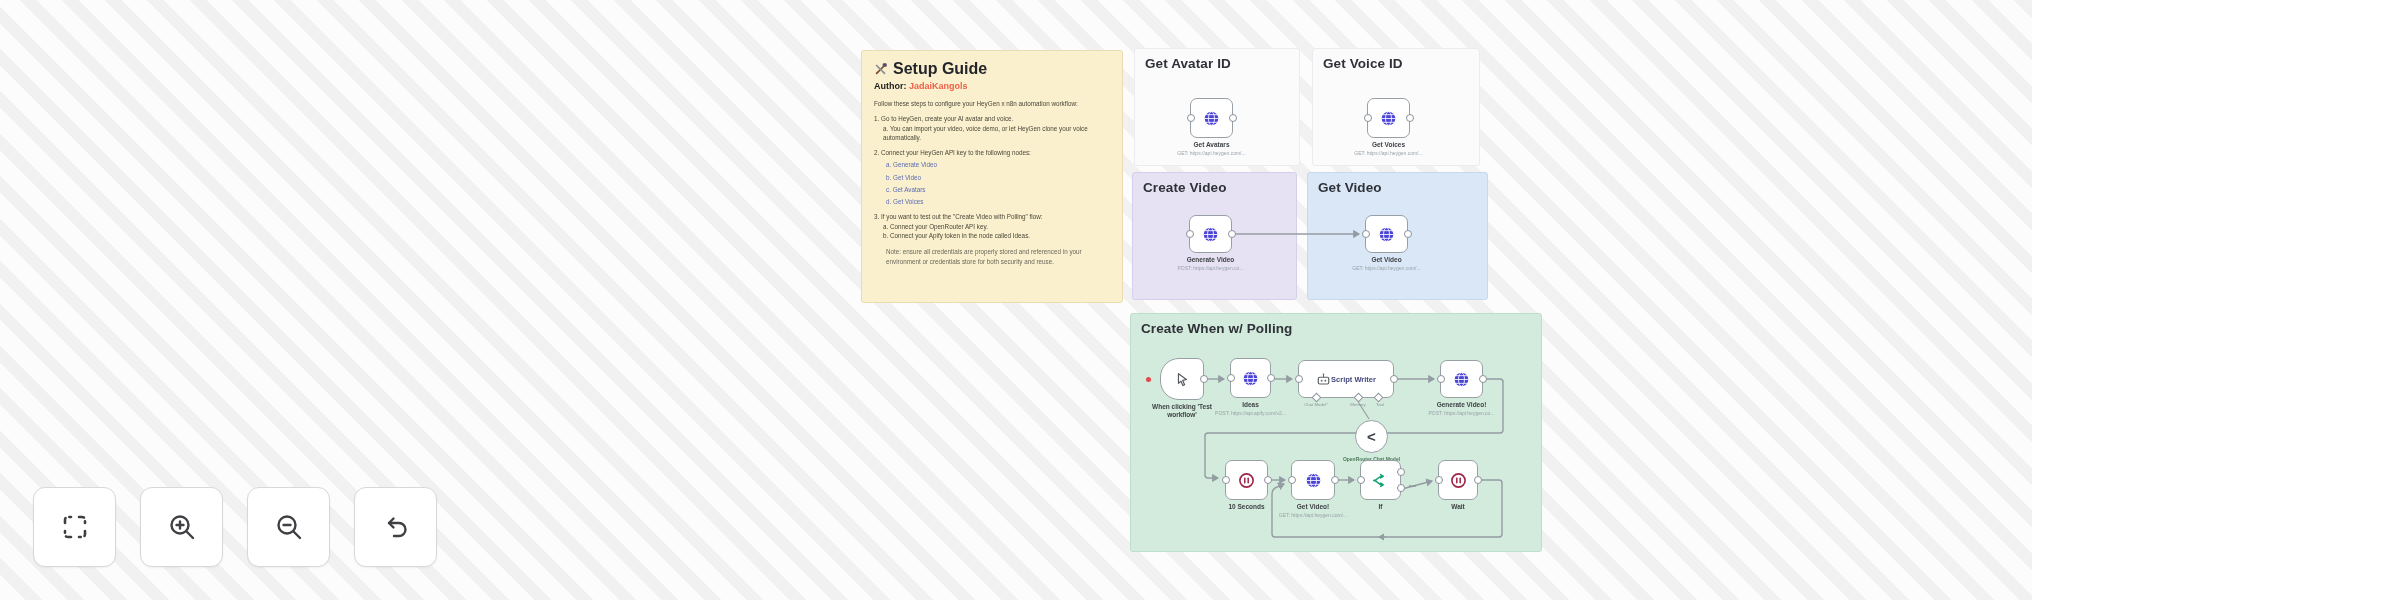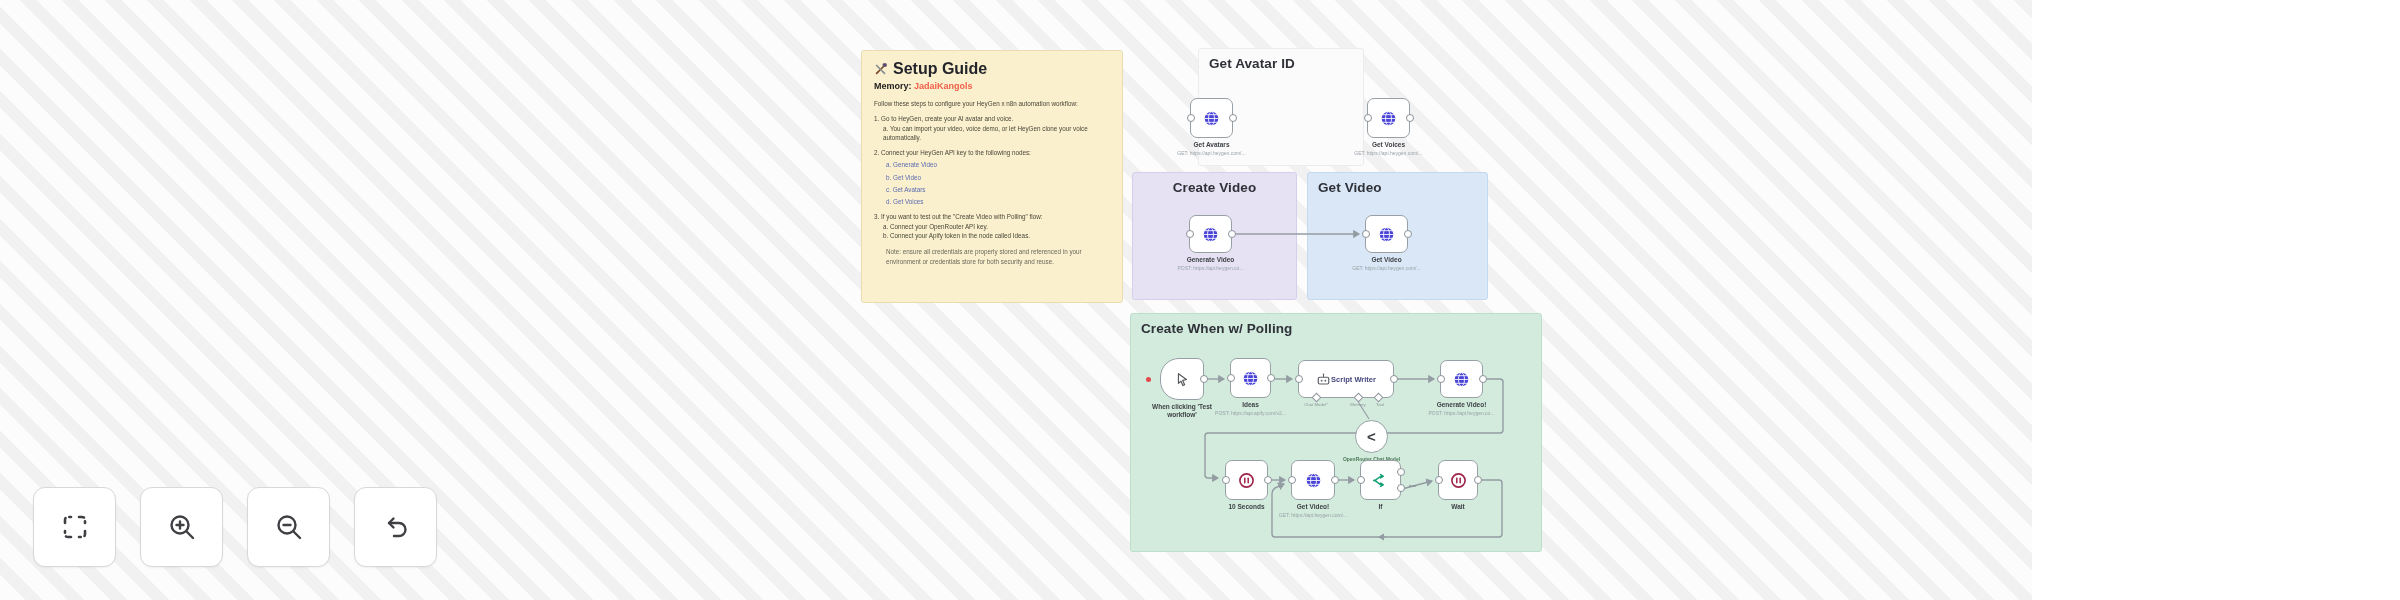--- a/index.html
+++ b/index.html
@@ -83,7 +83,7 @@
     </div>
   </div>
 
-  <div class="sticky st-white" style="left:1198px;top:48px;width:166px;height:118px;">
+  <div class="sticky st-white" style="left:1134px;top:48px;width:166px;height:118px;">
     <h2>Get Avatar ID</h2>
   </div>
   <div class="sticky st-lav" style="left:1132px;top:172px;width:165px;height:128px;">

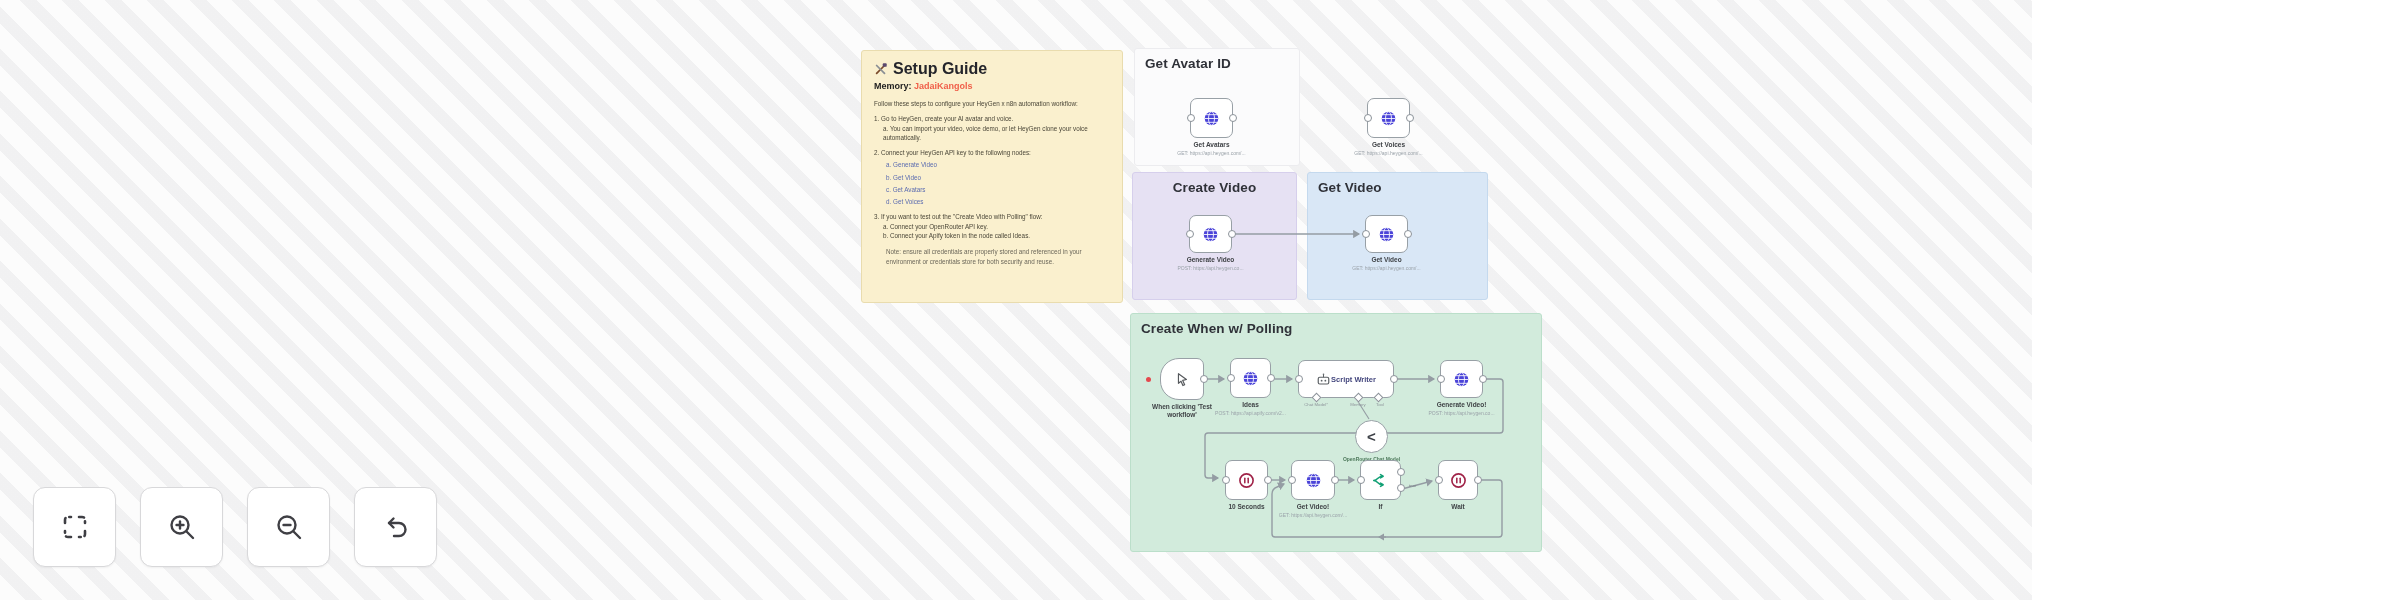--- a/index.html
+++ b/index.html
@@ -86,6 +86,9 @@
   <div class="sticky st-white" style="left:1134px;top:48px;width:166px;height:118px;">
     <h2>Get Avatar ID</h2>
   </div>
+  <div class="sticky st-white" style="left:1312px;top:48px;width:168px;height:118px;">
+    <h2>Get Voice ID</h2>
+  </div>
   <div class="sticky st-lav" style="left:1132px;top:172px;width:165px;height:128px;">
     <h2>Create Video</h2>
   </div>

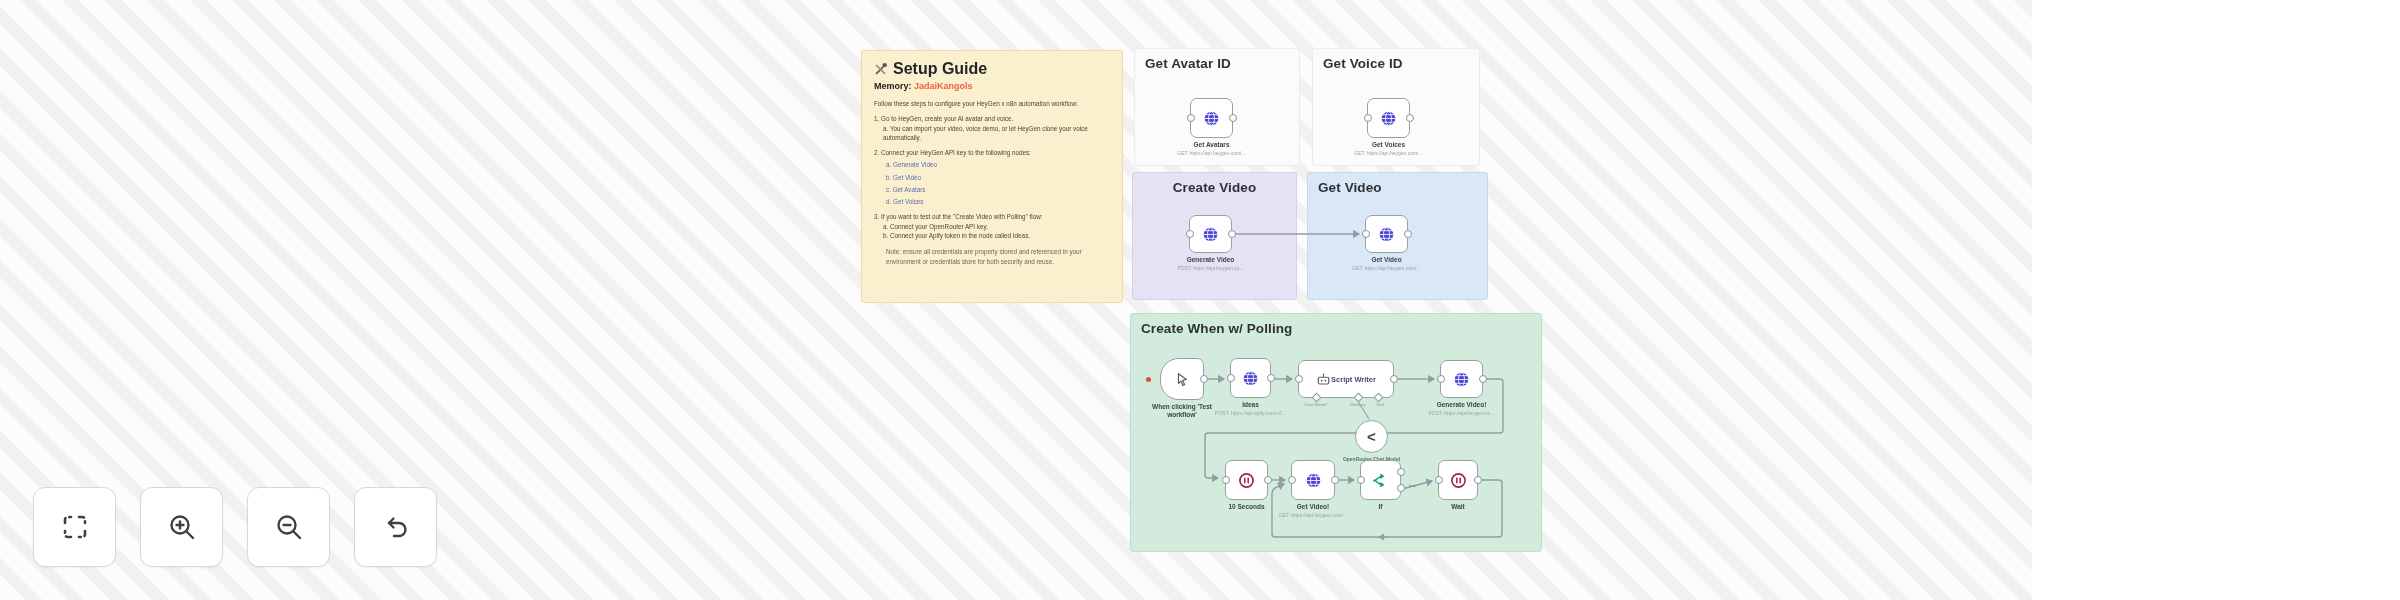--- a/index.html
+++ b/index.html
@@ -64,7 +64,7 @@
       <span>Setup Guide</span>
     </div>
     <div class="sg-author">
-      <span>Memory:</span>
+      <span>Author:</span>
       <span class="nm">JadaiKangols</span>
     </div>
     <div class="sg-body">

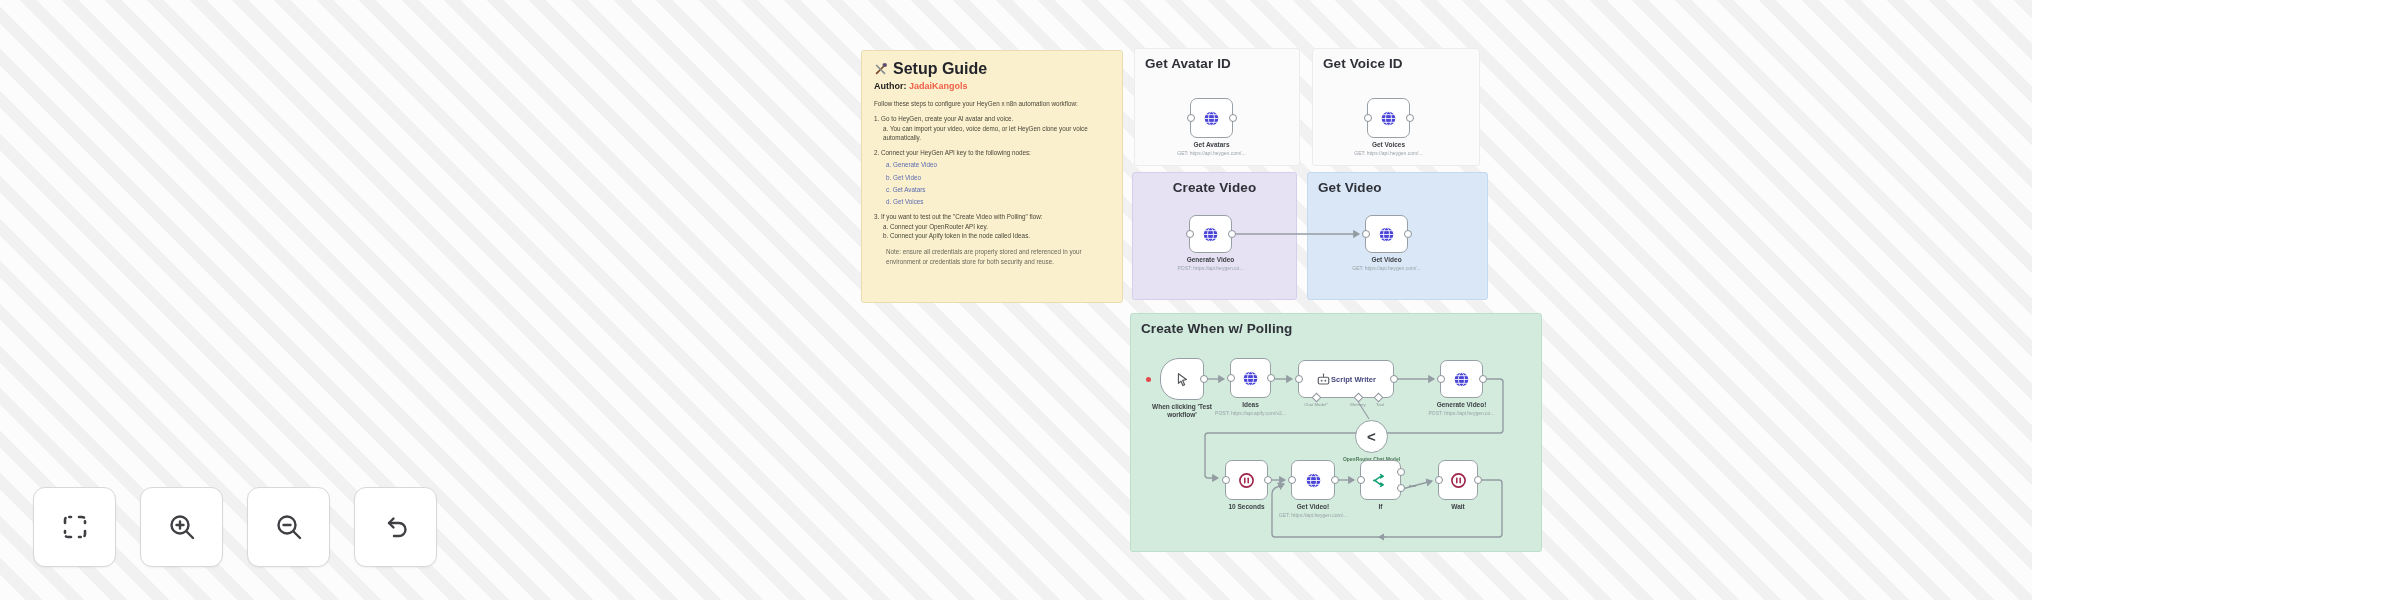--- a/index.html
+++ b/index.html
@@ -11,7 +11,7 @@
   .sticky h2{margin:0;padding:7px 10px 0 10px;font-size:13.5px;font-weight:bold;color:#2f3138;letter-spacing:.1px;}
   .st-yellow{background:#faf0ce;border-color:#e9dcae;}
   .st-white{background:#fbfbfc;border-color:#ececef;}
-  .st-lav{background:#e6e1f3;border-color:#d6cfec;text-align:center;}
+  .st-lav{background:#e6e1f3;border-color:#d6cfec;}
   .st-blue{background:#d9e7f6;border-color:#c4d9ee;}
   .st-green{background:#d2ebdc;border-color:#bbdfca;}
   

